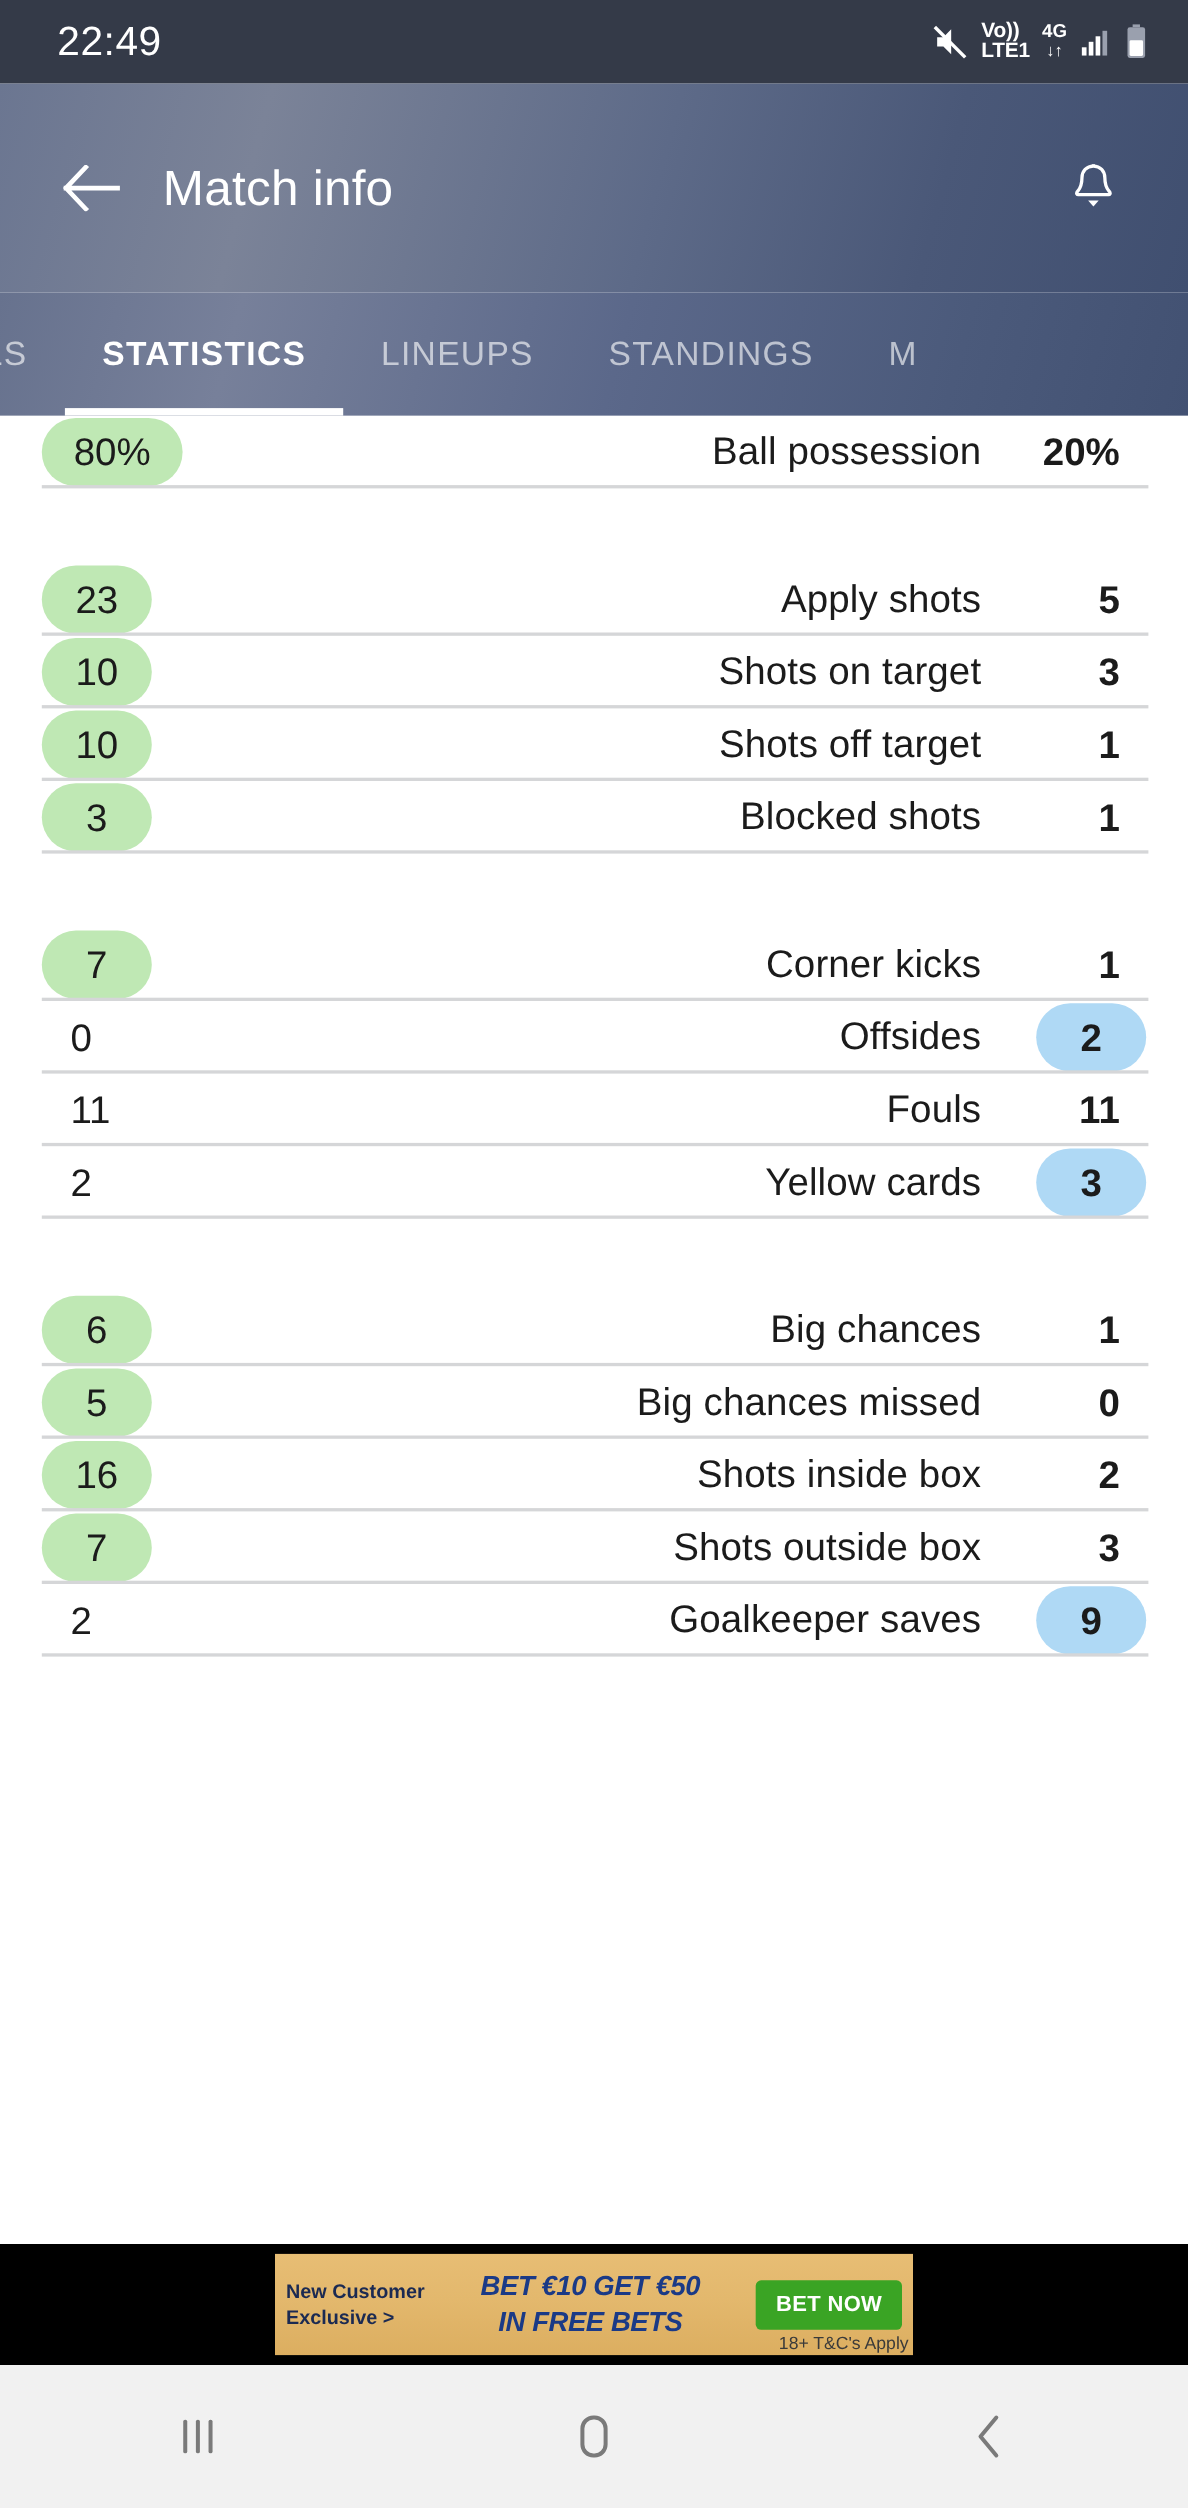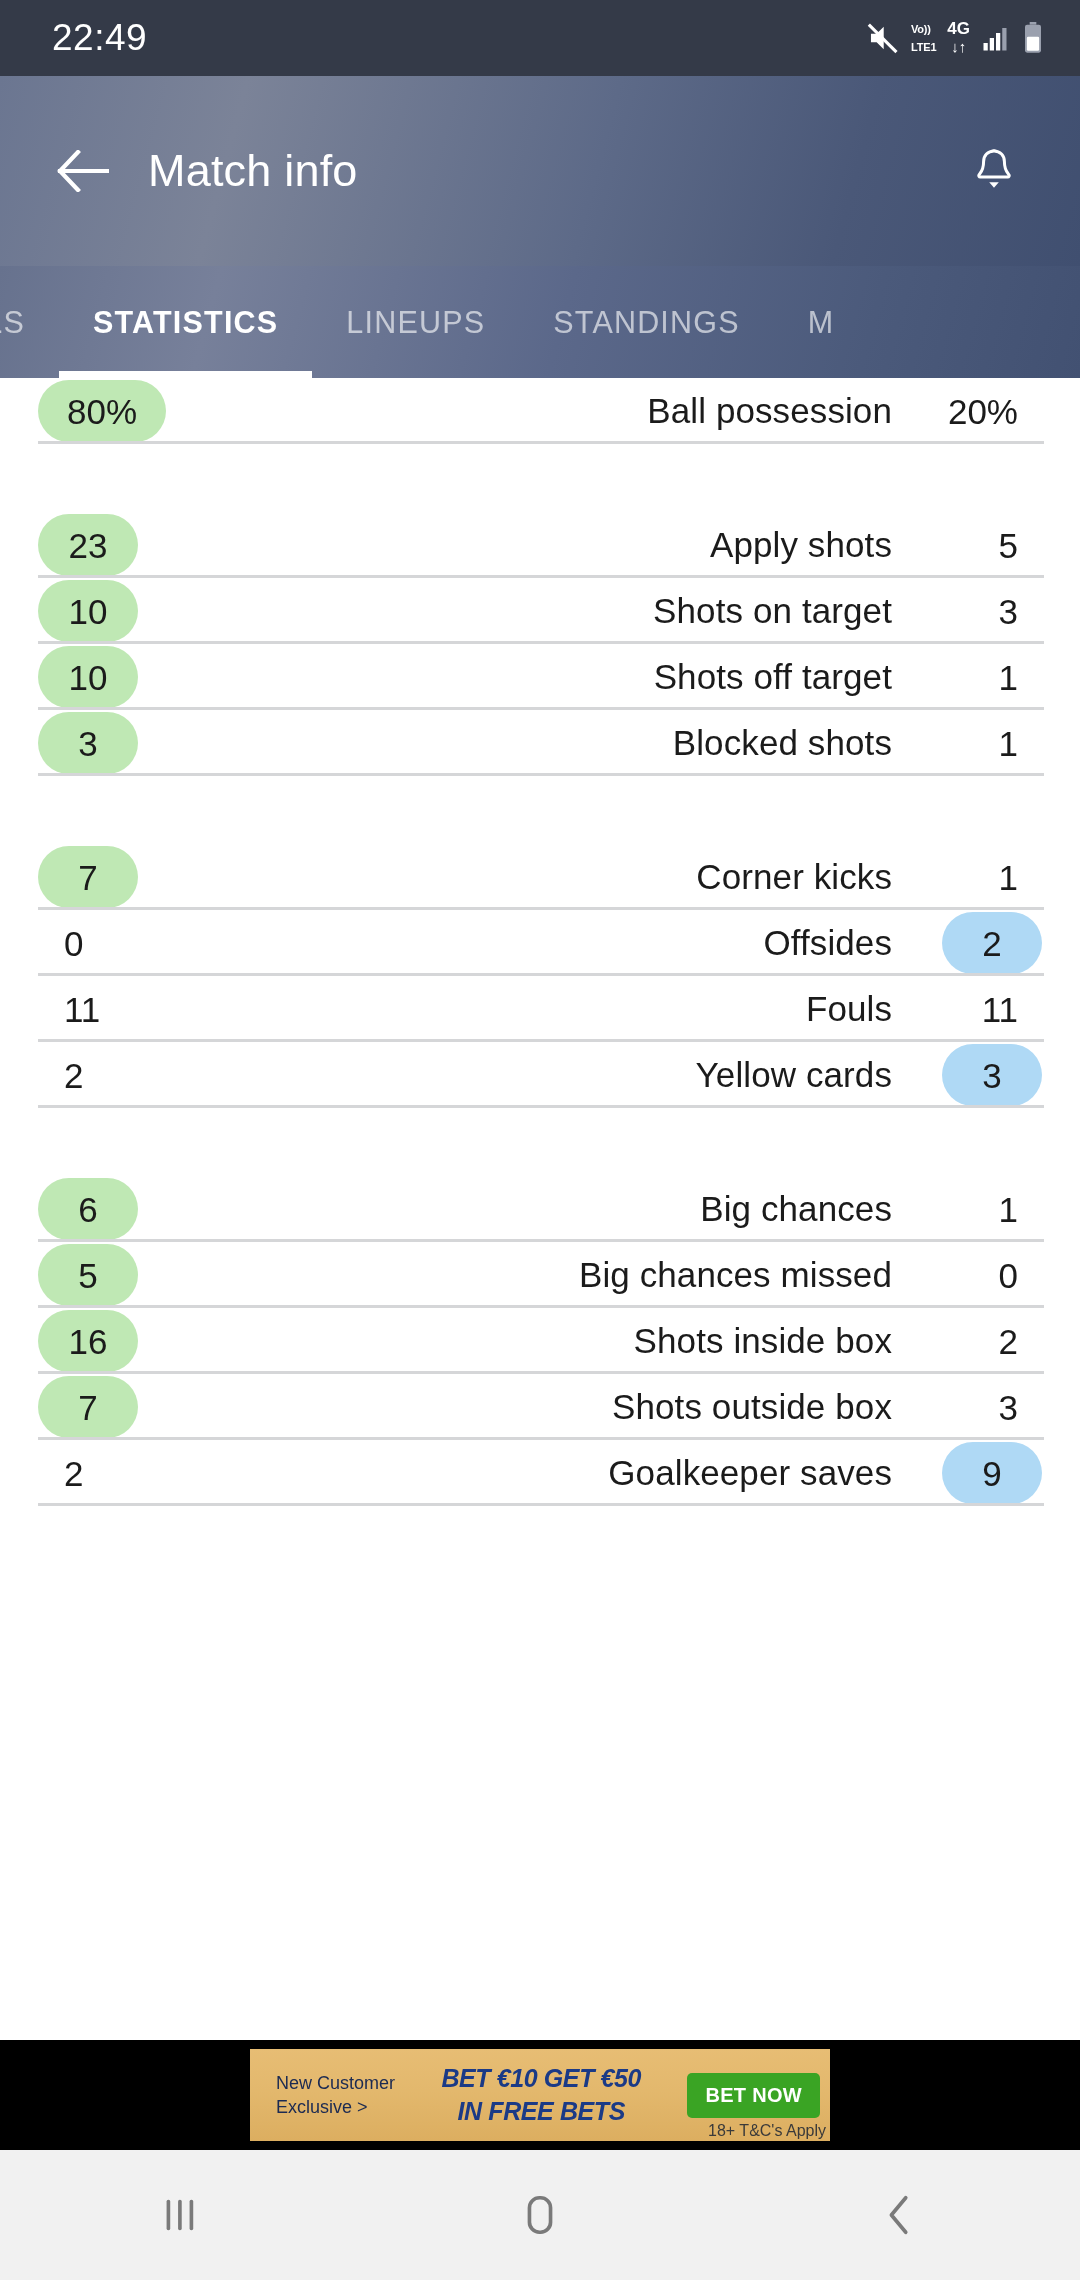--- a/index.html
+++ b/index.html
@@ -24,7 +24,7 @@
   .sb-icon { display:flex; align-items:center; }
   .volte {
     display:flex; flex-direction:column; align-items:flex-start;
-    font-size:11px; line-height:18px; font-weight:700; letter-spacing:-.2px;
+    font-size:19px; line-height:18px; font-weight:700; letter-spacing:-.2px;
   }
   .netblock { display:flex; align-items:center; gap:4px; }
   .net4g {

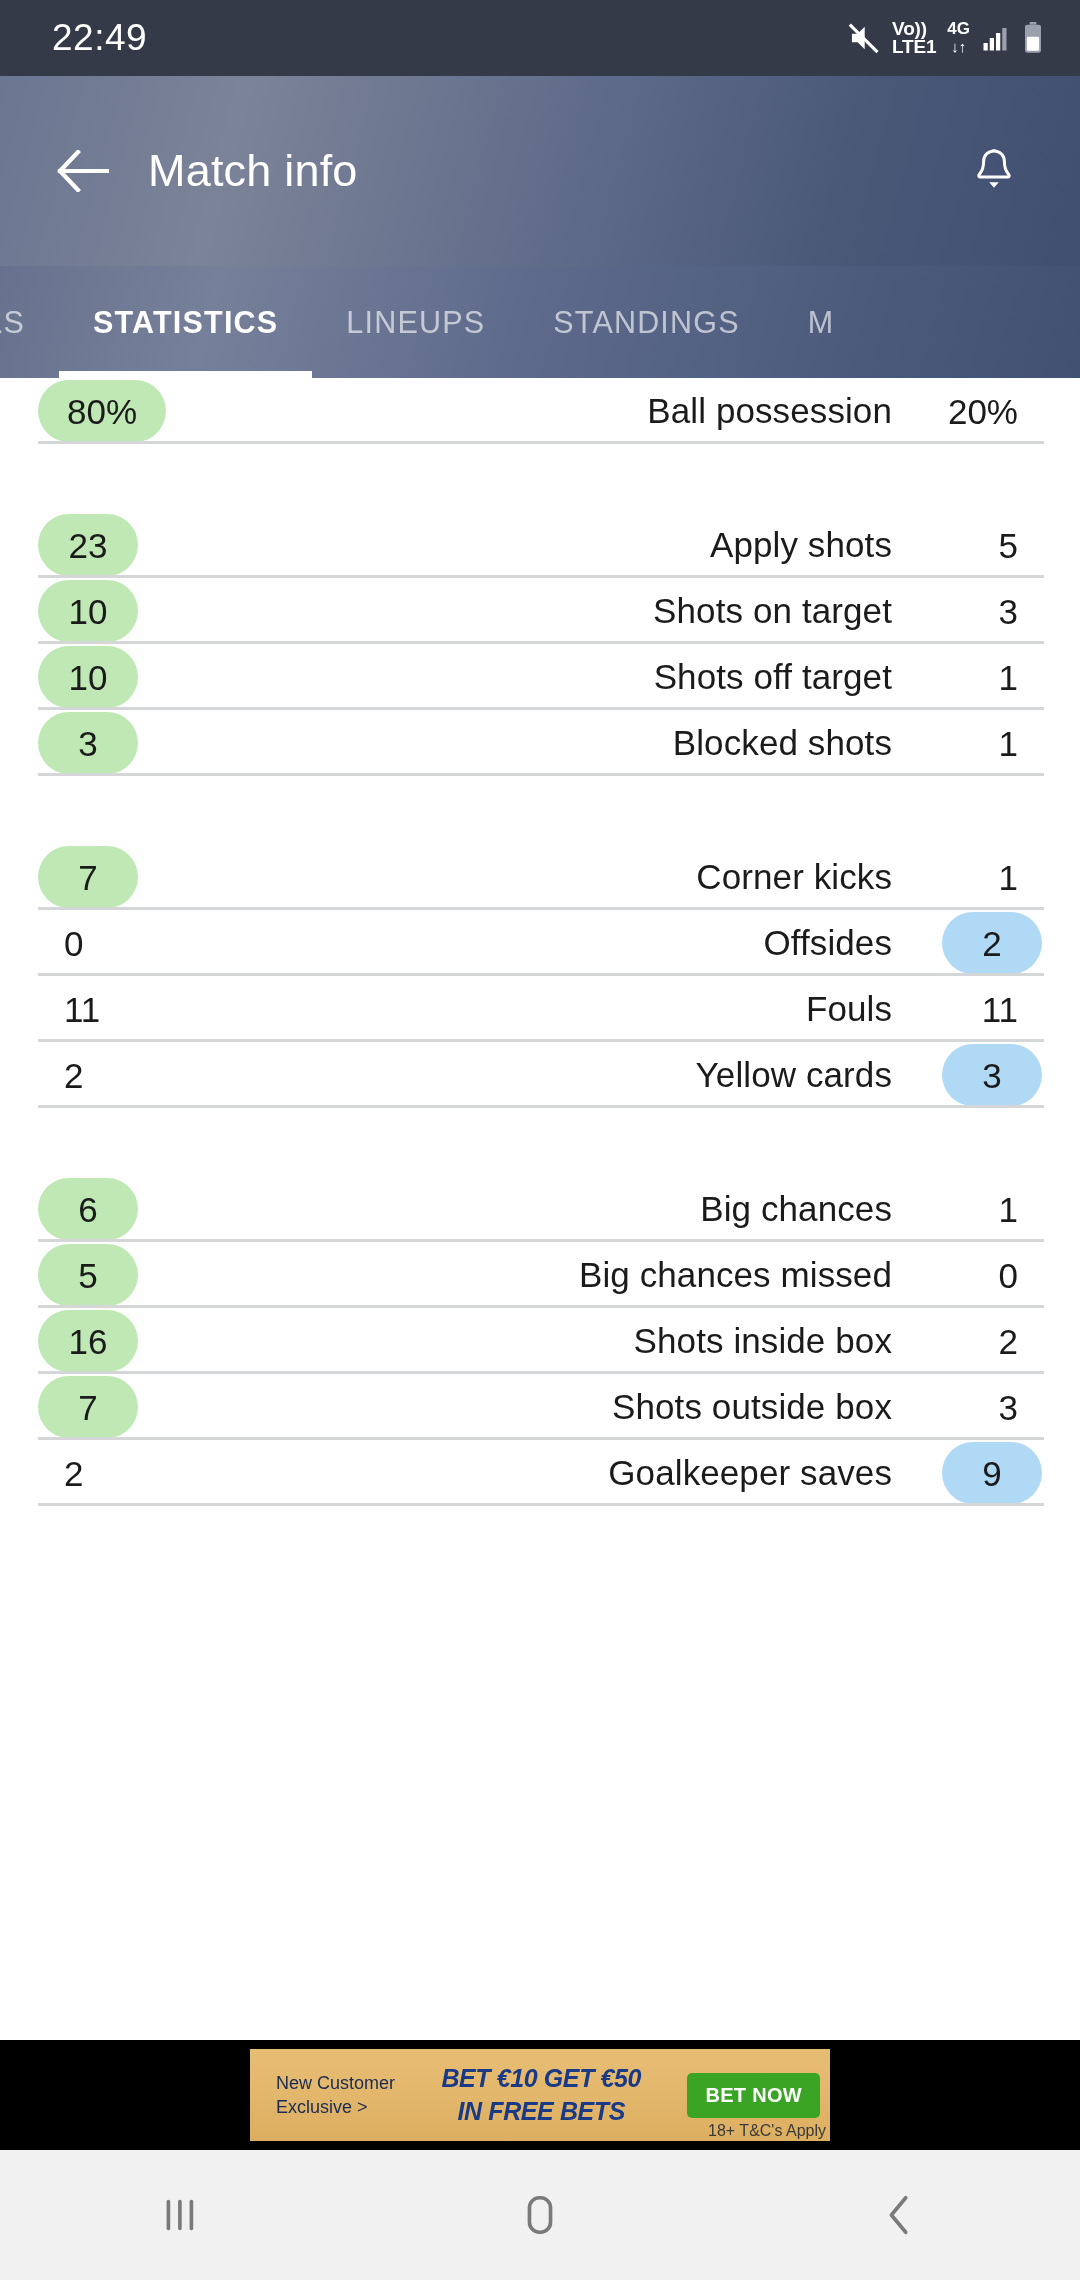--- a/index.html
+++ b/index.html
@@ -81,7 +81,7 @@
     flex:0 0 150px; display:flex; align-items:center;
   }
   .cell.home { justify-content:flex-start; }
-  .cell.away { justify-content:flex-end; margin-left:auto; }
+  .cell.away { justify-content:flex-end; margin-left:auto;font-weight:bold; }
   .label {
     flex:1 1 auto; text-align:right; color:#1b1b1b;
     font-size:35px; font-weight:400; letter-spacing:.1px;

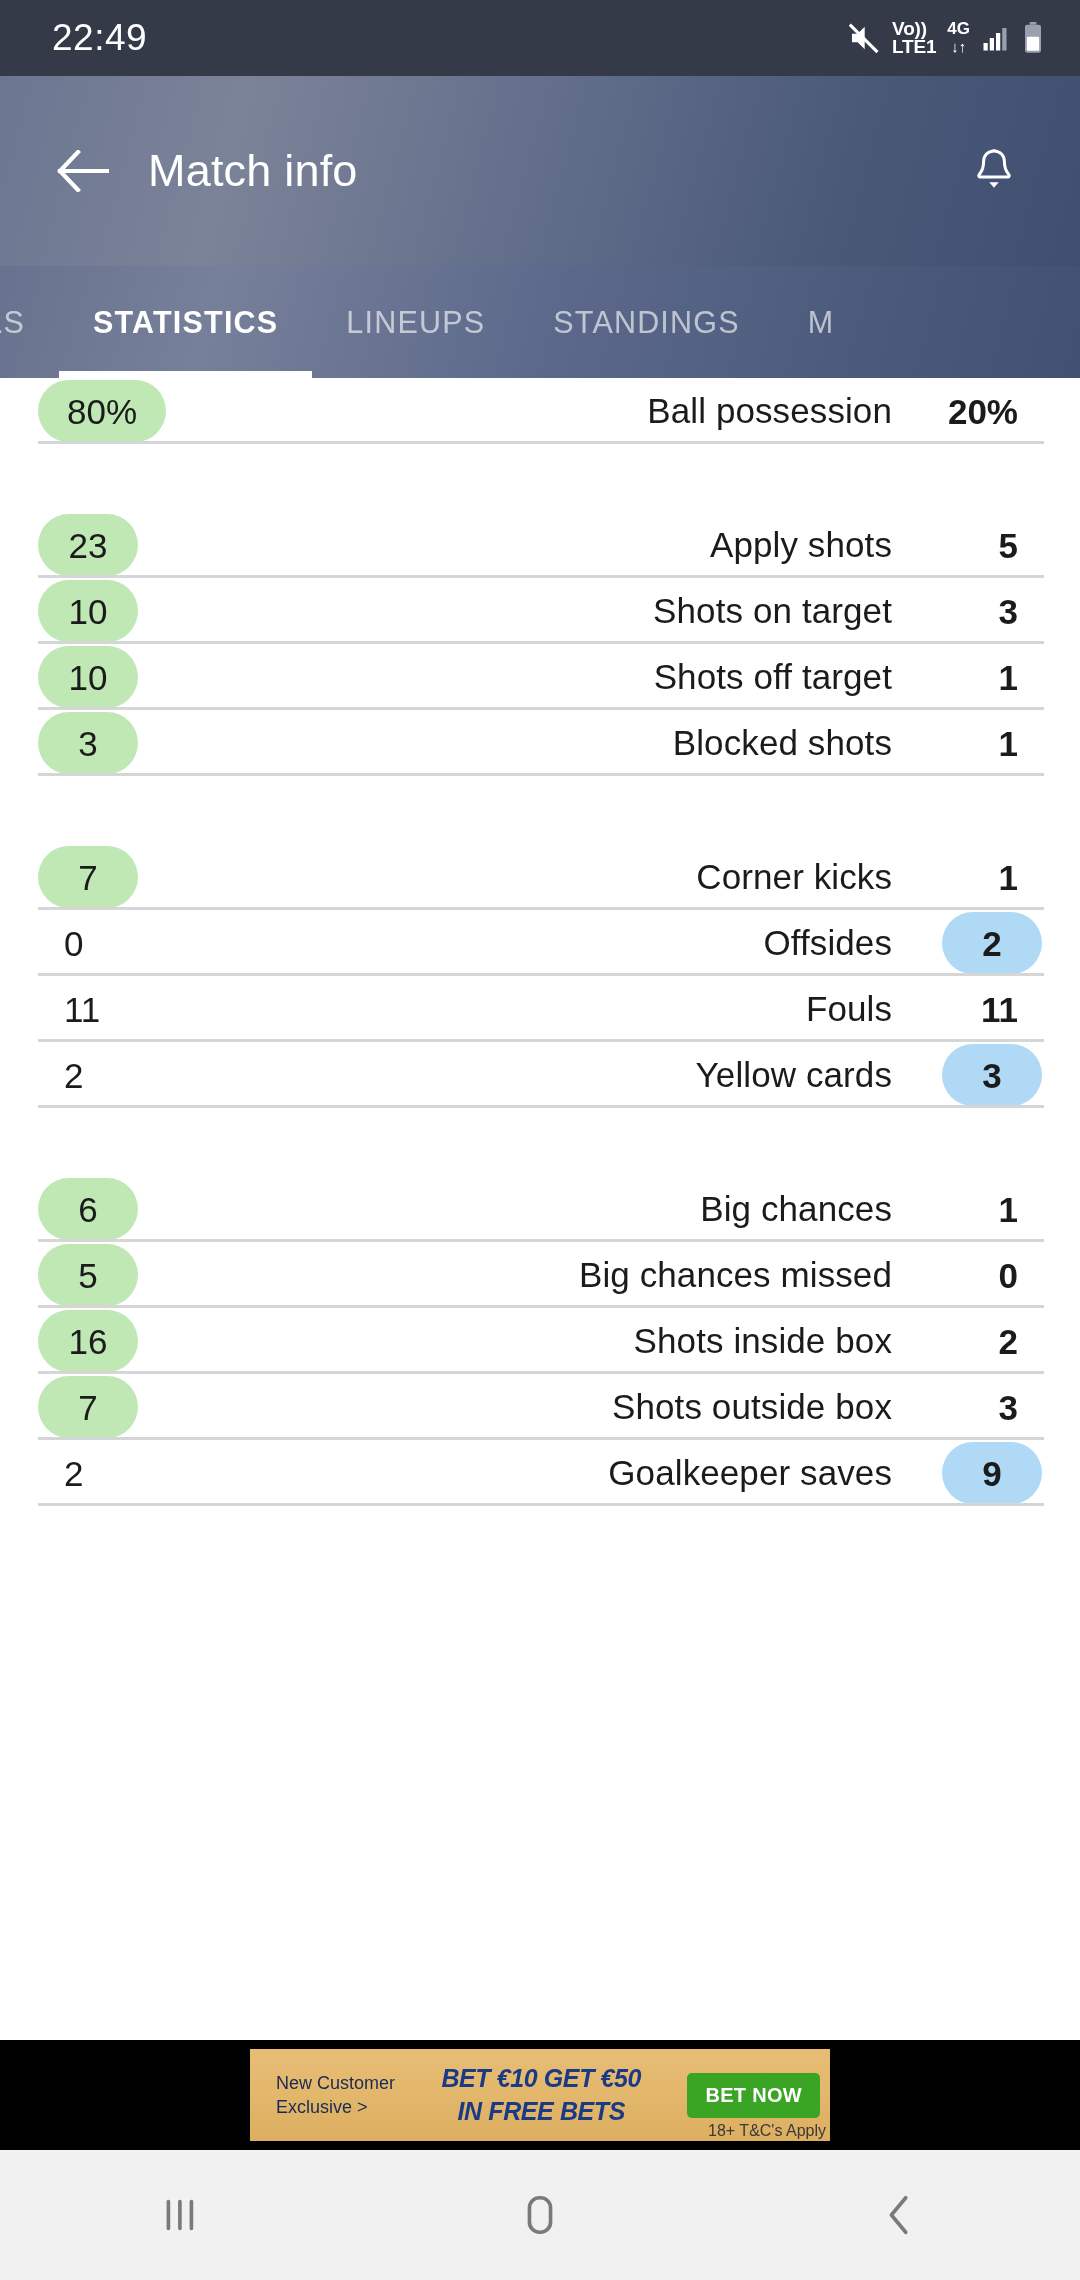--- a/index.html
+++ b/index.html
@@ -111,8 +111,8 @@
     display:flex; align-items:center;
   }
   .ad-left {
-    flex:0 0 auto; padding-left:26px;
-    color:#1b2a52; font-size:18px; line-height:24px; font-weight:400;
+    flex:0 0 auto; padding-left:10px;
+    color:#1b2a52; font-size:18px; line-height:24px; font-weight:700;
   }
   .ad-mid {
     flex:1 1 auto; text-align:center;

